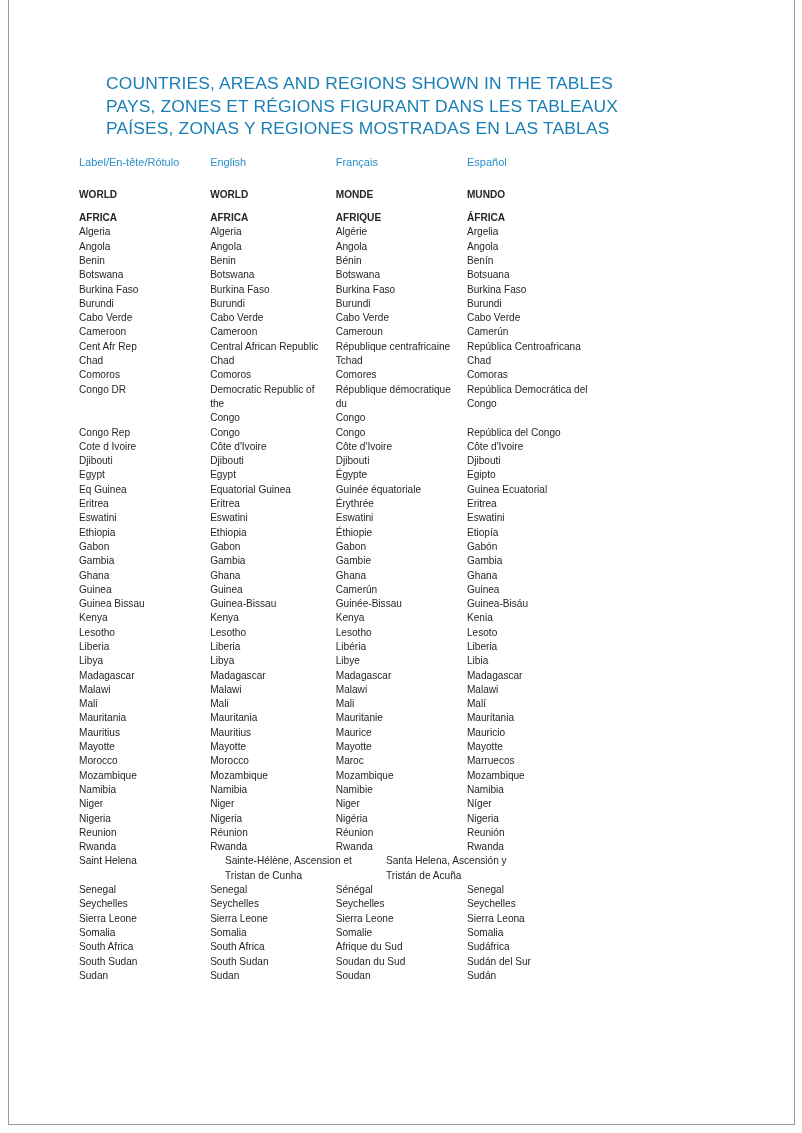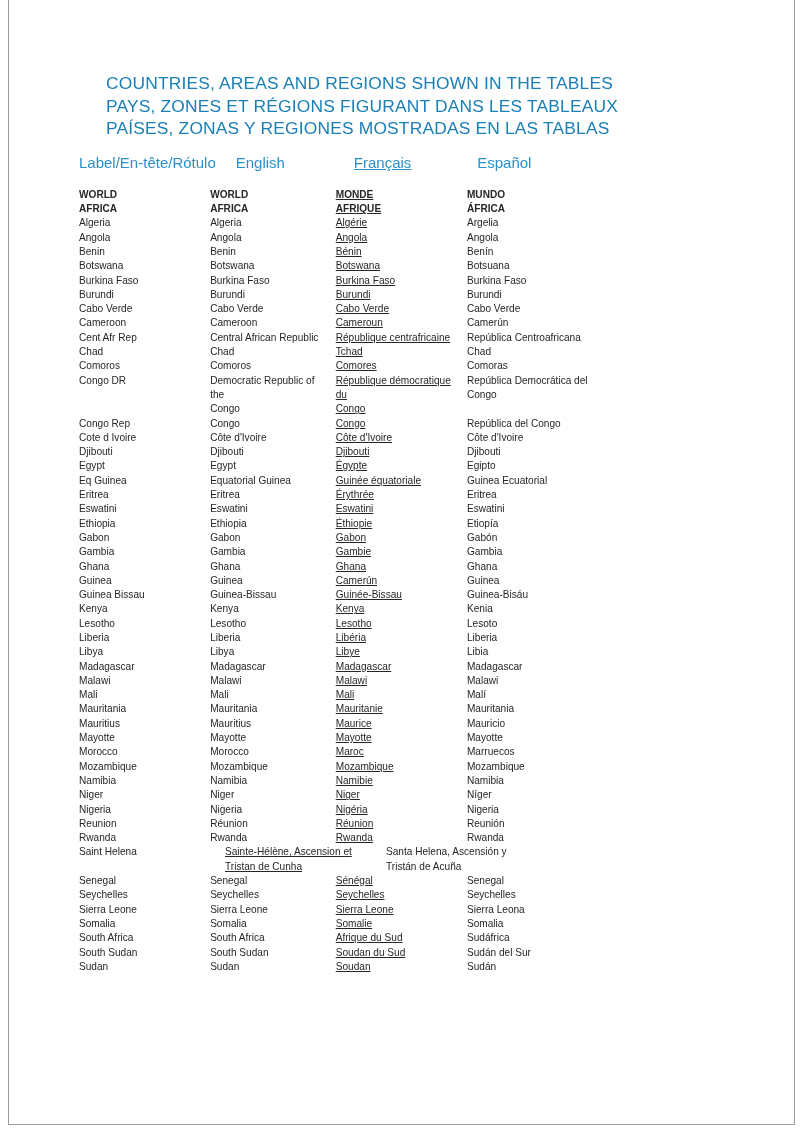--- a/index.html
+++ b/index.html
@@ -75,7 +75,7 @@
   }
   #header-row .cell {
     color: #2b8fc9;
-    font-size: 15px;
+    font-size: 11px;
     line-height: 13px;
     white-space: nowrap;
   }

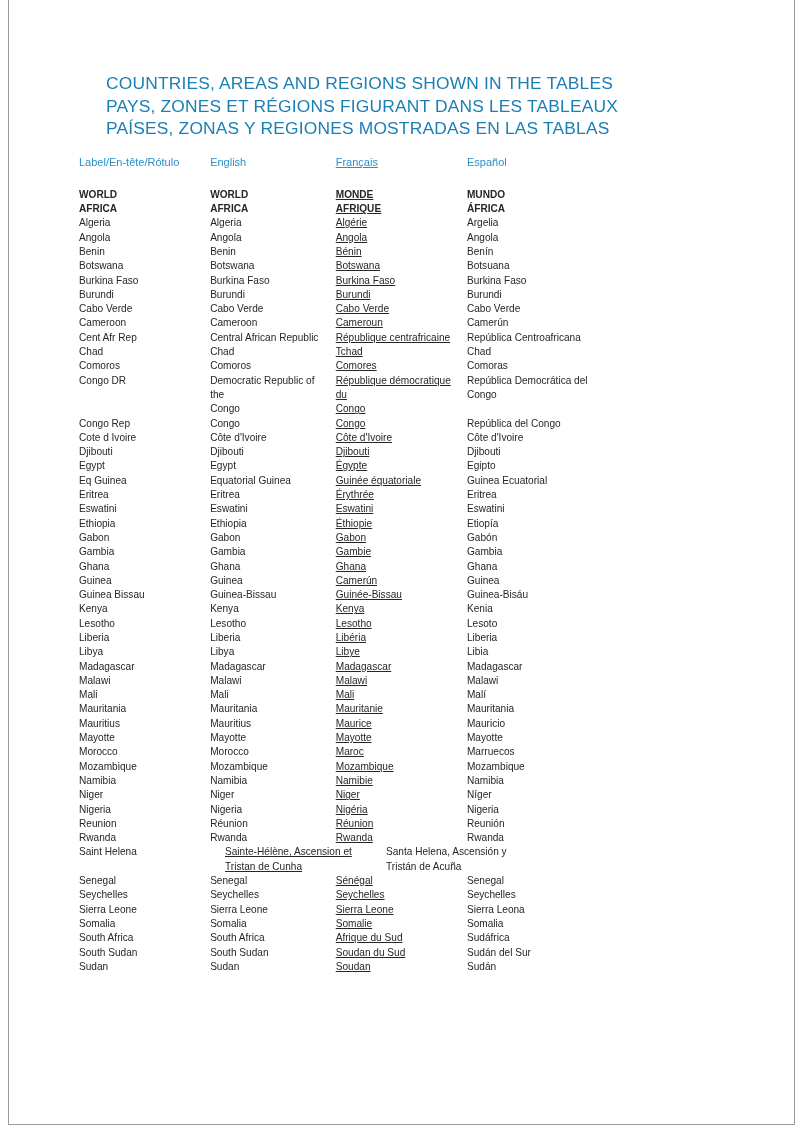--- a/index.html
+++ b/index.html
@@ -66,7 +66,7 @@
   }
   .cell.c0 { width: 146px; }
   .cell.c1 { width: 166px; padding-left: 12px; }
-  .cell.c2 { width: 161px; text-decoration: underline; }
+  .cell.c2 { width: 161px; }
   .cell.c3 { width: 200px; padding-right: 0; }
 
   

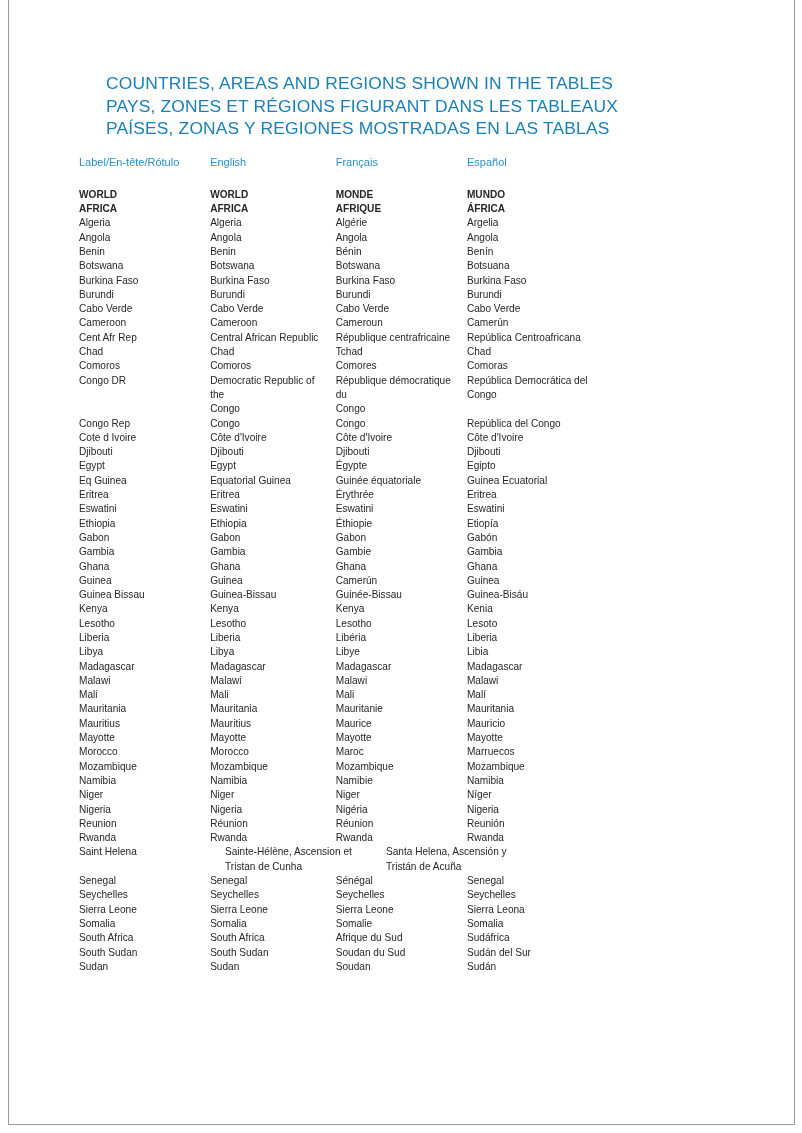--- a/index.html
+++ b/index.html
@@ -89,6 +89,7 @@
     font-weight: bold;
   }
   .body-row.spacer-before {
+    margin-top: 9px;
   }
   .body-row .cell .wrap-line {
     display: block;

